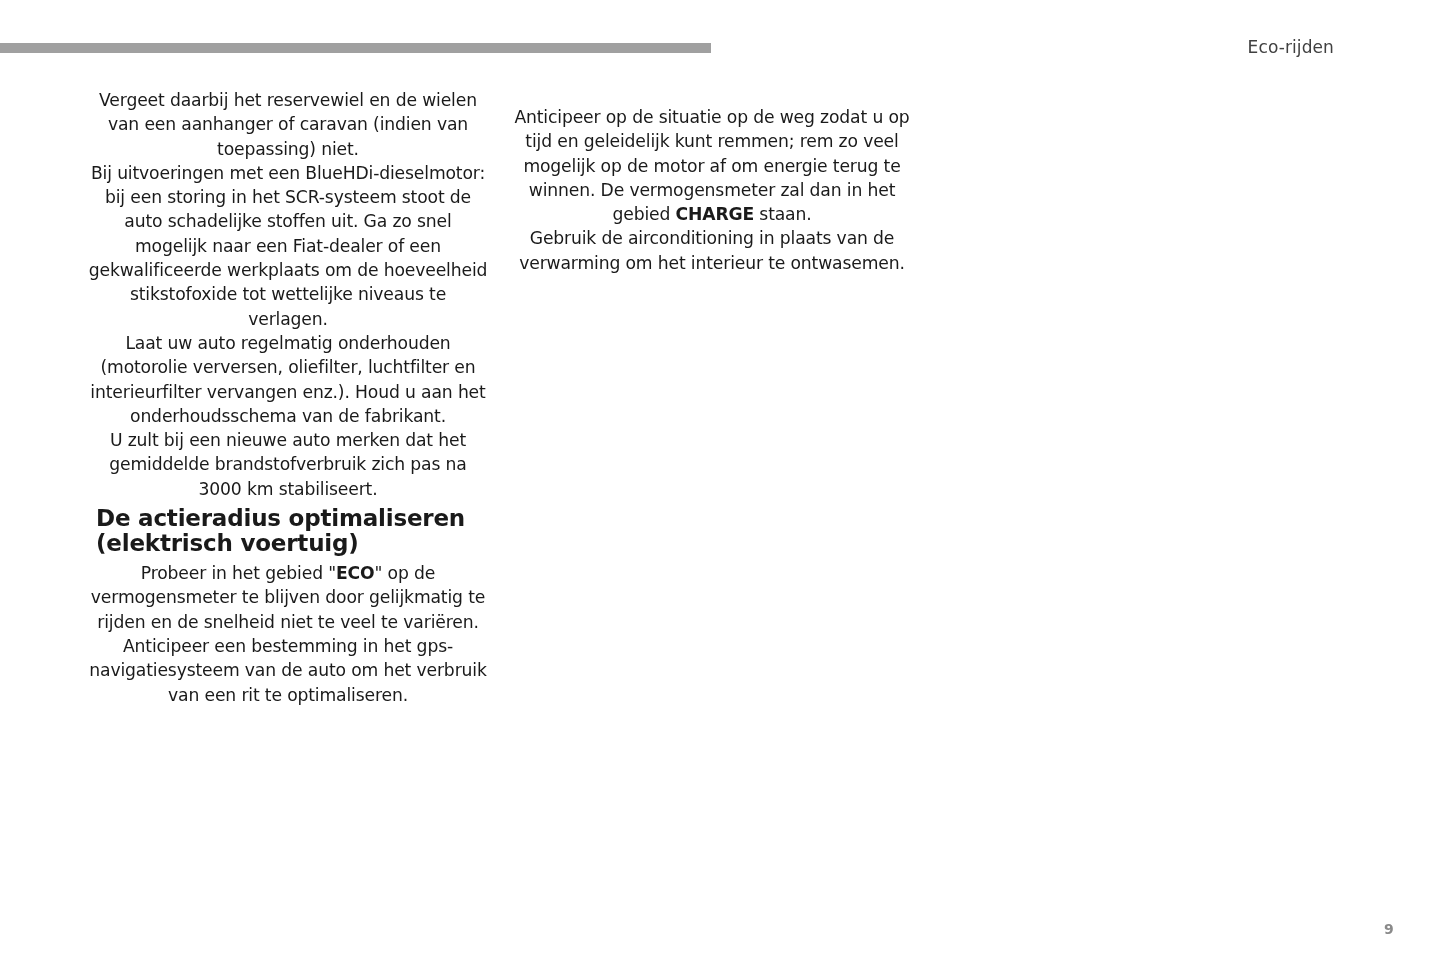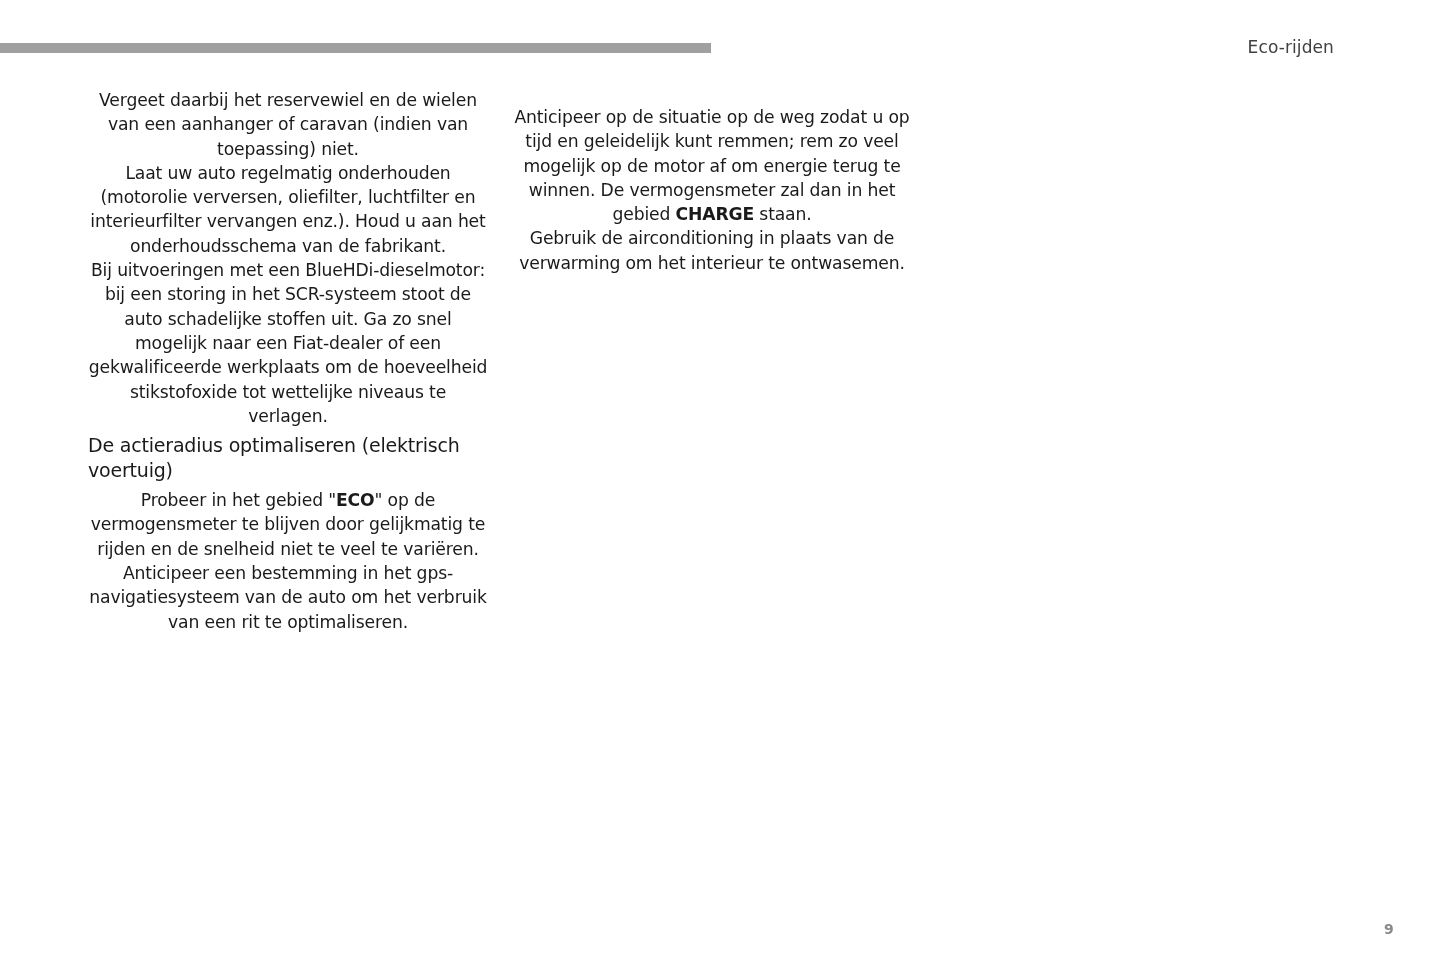--- a/index.html
+++ b/index.html
@@ -70,8 +70,8 @@
 
 <div class="column col-left">
   <p class="para">Vergeet daarbij het reservewiel en de wielen van een aanhanger of caravan (indien van toepassing) niet.</p>
+  <p class="para">Bij uitvoeringen met een BlueHDi-dieselmotor: bij een storing in het SCR-systeem stoot de auto schadelijke stoffen uit. Ga zo snel mogelijk naar een Fiat-dealer of een gekwalificeerde werkplaats om de hoeveelheid stikstofoxide tot wettelijke niveaus te verlagen.</p>
   <p class="para">Laat uw auto regelmatig onderhouden (motorolie verversen, oliefilter, luchtfilter en interieurfilter vervangen enz.). Houd u aan het onderhoudsschema van de fabrikant.</p>
-  <p class="para">Bij uitvoeringen met een BlueHDi-dieselmotor: bij een storing in het SCR-systeem stoot de auto schadelijke stoffen uit. Ga zo snel mogelijk naar een Fiat-dealer of een gekwalificeerde werkplaats om de hoeveelheid stikstofoxide tot wettelijke niveaus te verlagen.</p>
 
   <h3 class="heading">De actieradius optimaliseren (elektrisch voertuig)</h3>
 

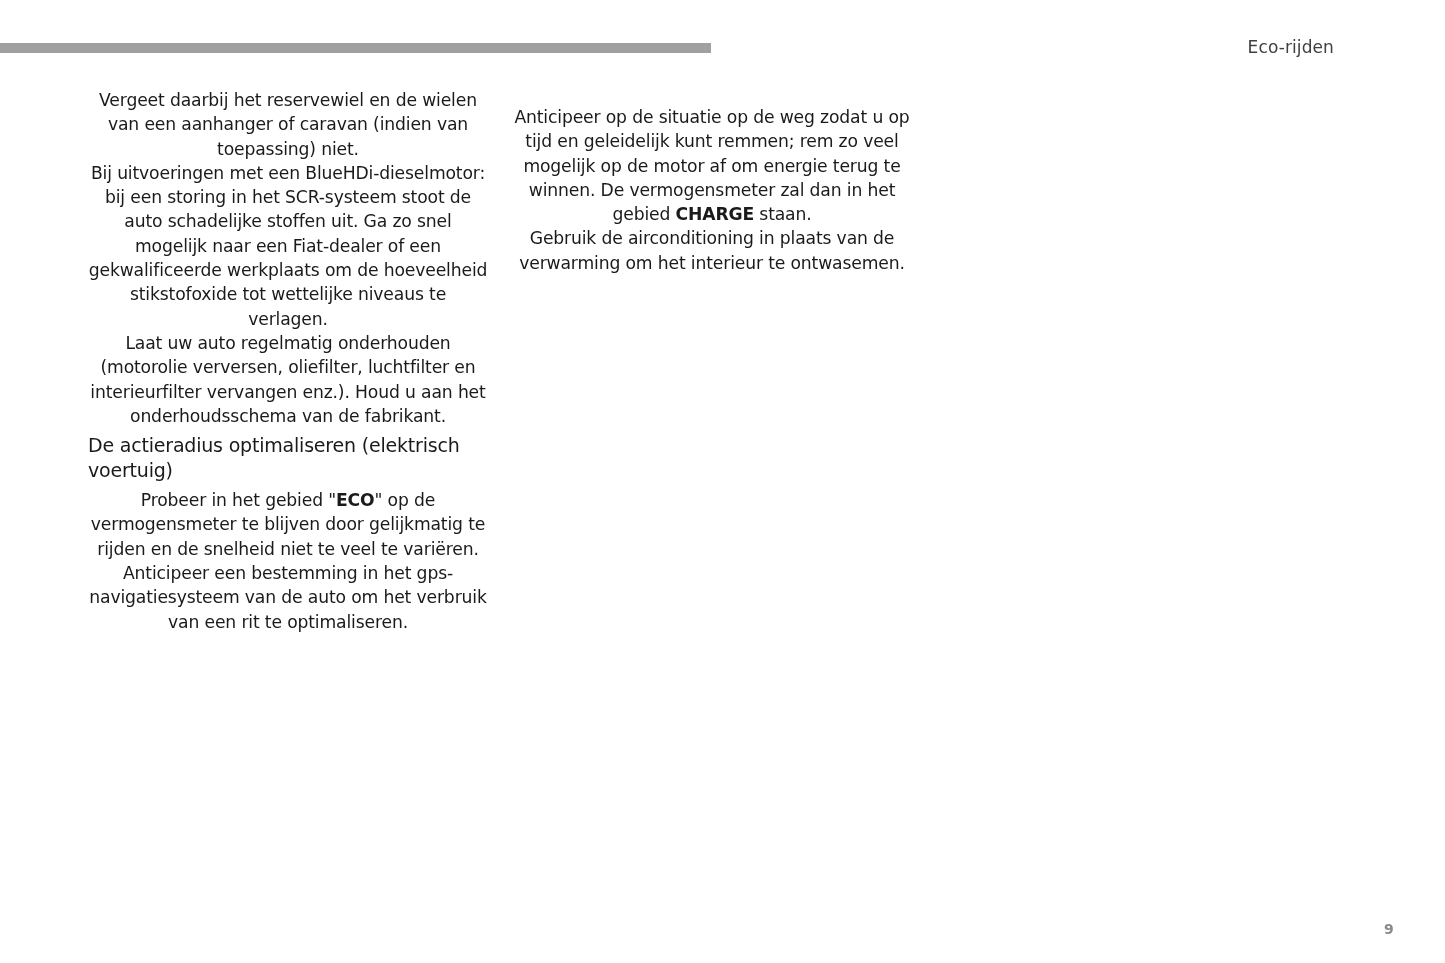--- a/index.html
+++ b/index.html
@@ -72,6 +72,7 @@
   <p class="para">Vergeet daarbij het reservewiel en de wielen van een aanhanger of caravan (indien van toepassing) niet.</p>
   <p class="para">Bij uitvoeringen met een BlueHDi-dieselmotor: bij een storing in het SCR-systeem stoot de auto schadelijke stoffen uit. Ga zo snel mogelijk naar een Fiat-dealer of een gekwalificeerde werkplaats om de hoeveelheid stikstofoxide tot wettelijke niveaus te verlagen.</p>
   <p class="para">Laat uw auto regelmatig onderhouden (motorolie verversen, oliefilter, luchtfilter en interieurfilter vervangen enz.). Houd u aan het onderhoudsschema van de fabrikant.</p>
+  <p class="para">U zult bij een nieuwe auto merken dat het gemiddelde brandstofverbruik zich pas na 3000 km stabiliseert.</p>
 
   <h3 class="heading">De actieradius optimaliseren (elektrisch voertuig)</h3>
 

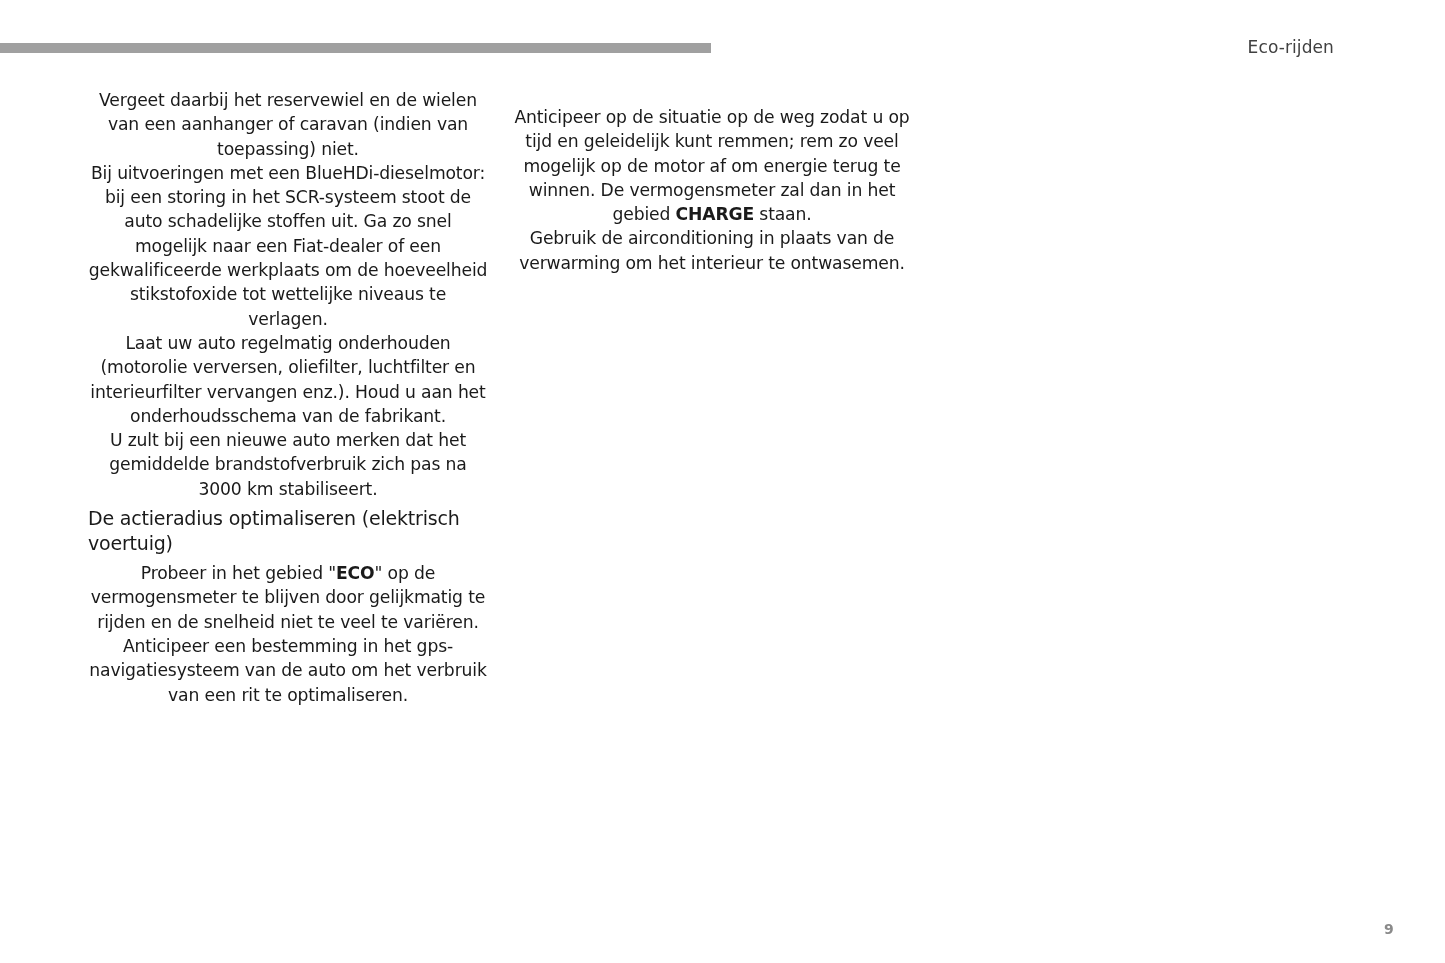--- a/index.html
+++ b/index.html
@@ -46,9 +46,9 @@
       text-align: center;
     }
     .heading {
-      margin: 5px 0 6px 0;
-      font-weight: normal;
-      font-size: 19px;
+      margin: 5px 0 6px 8px;
+      font-weight: bold;
+      font-size: 23px;
       line-height: 24.5px;
       letter-spacing: -0.2px;
     }

